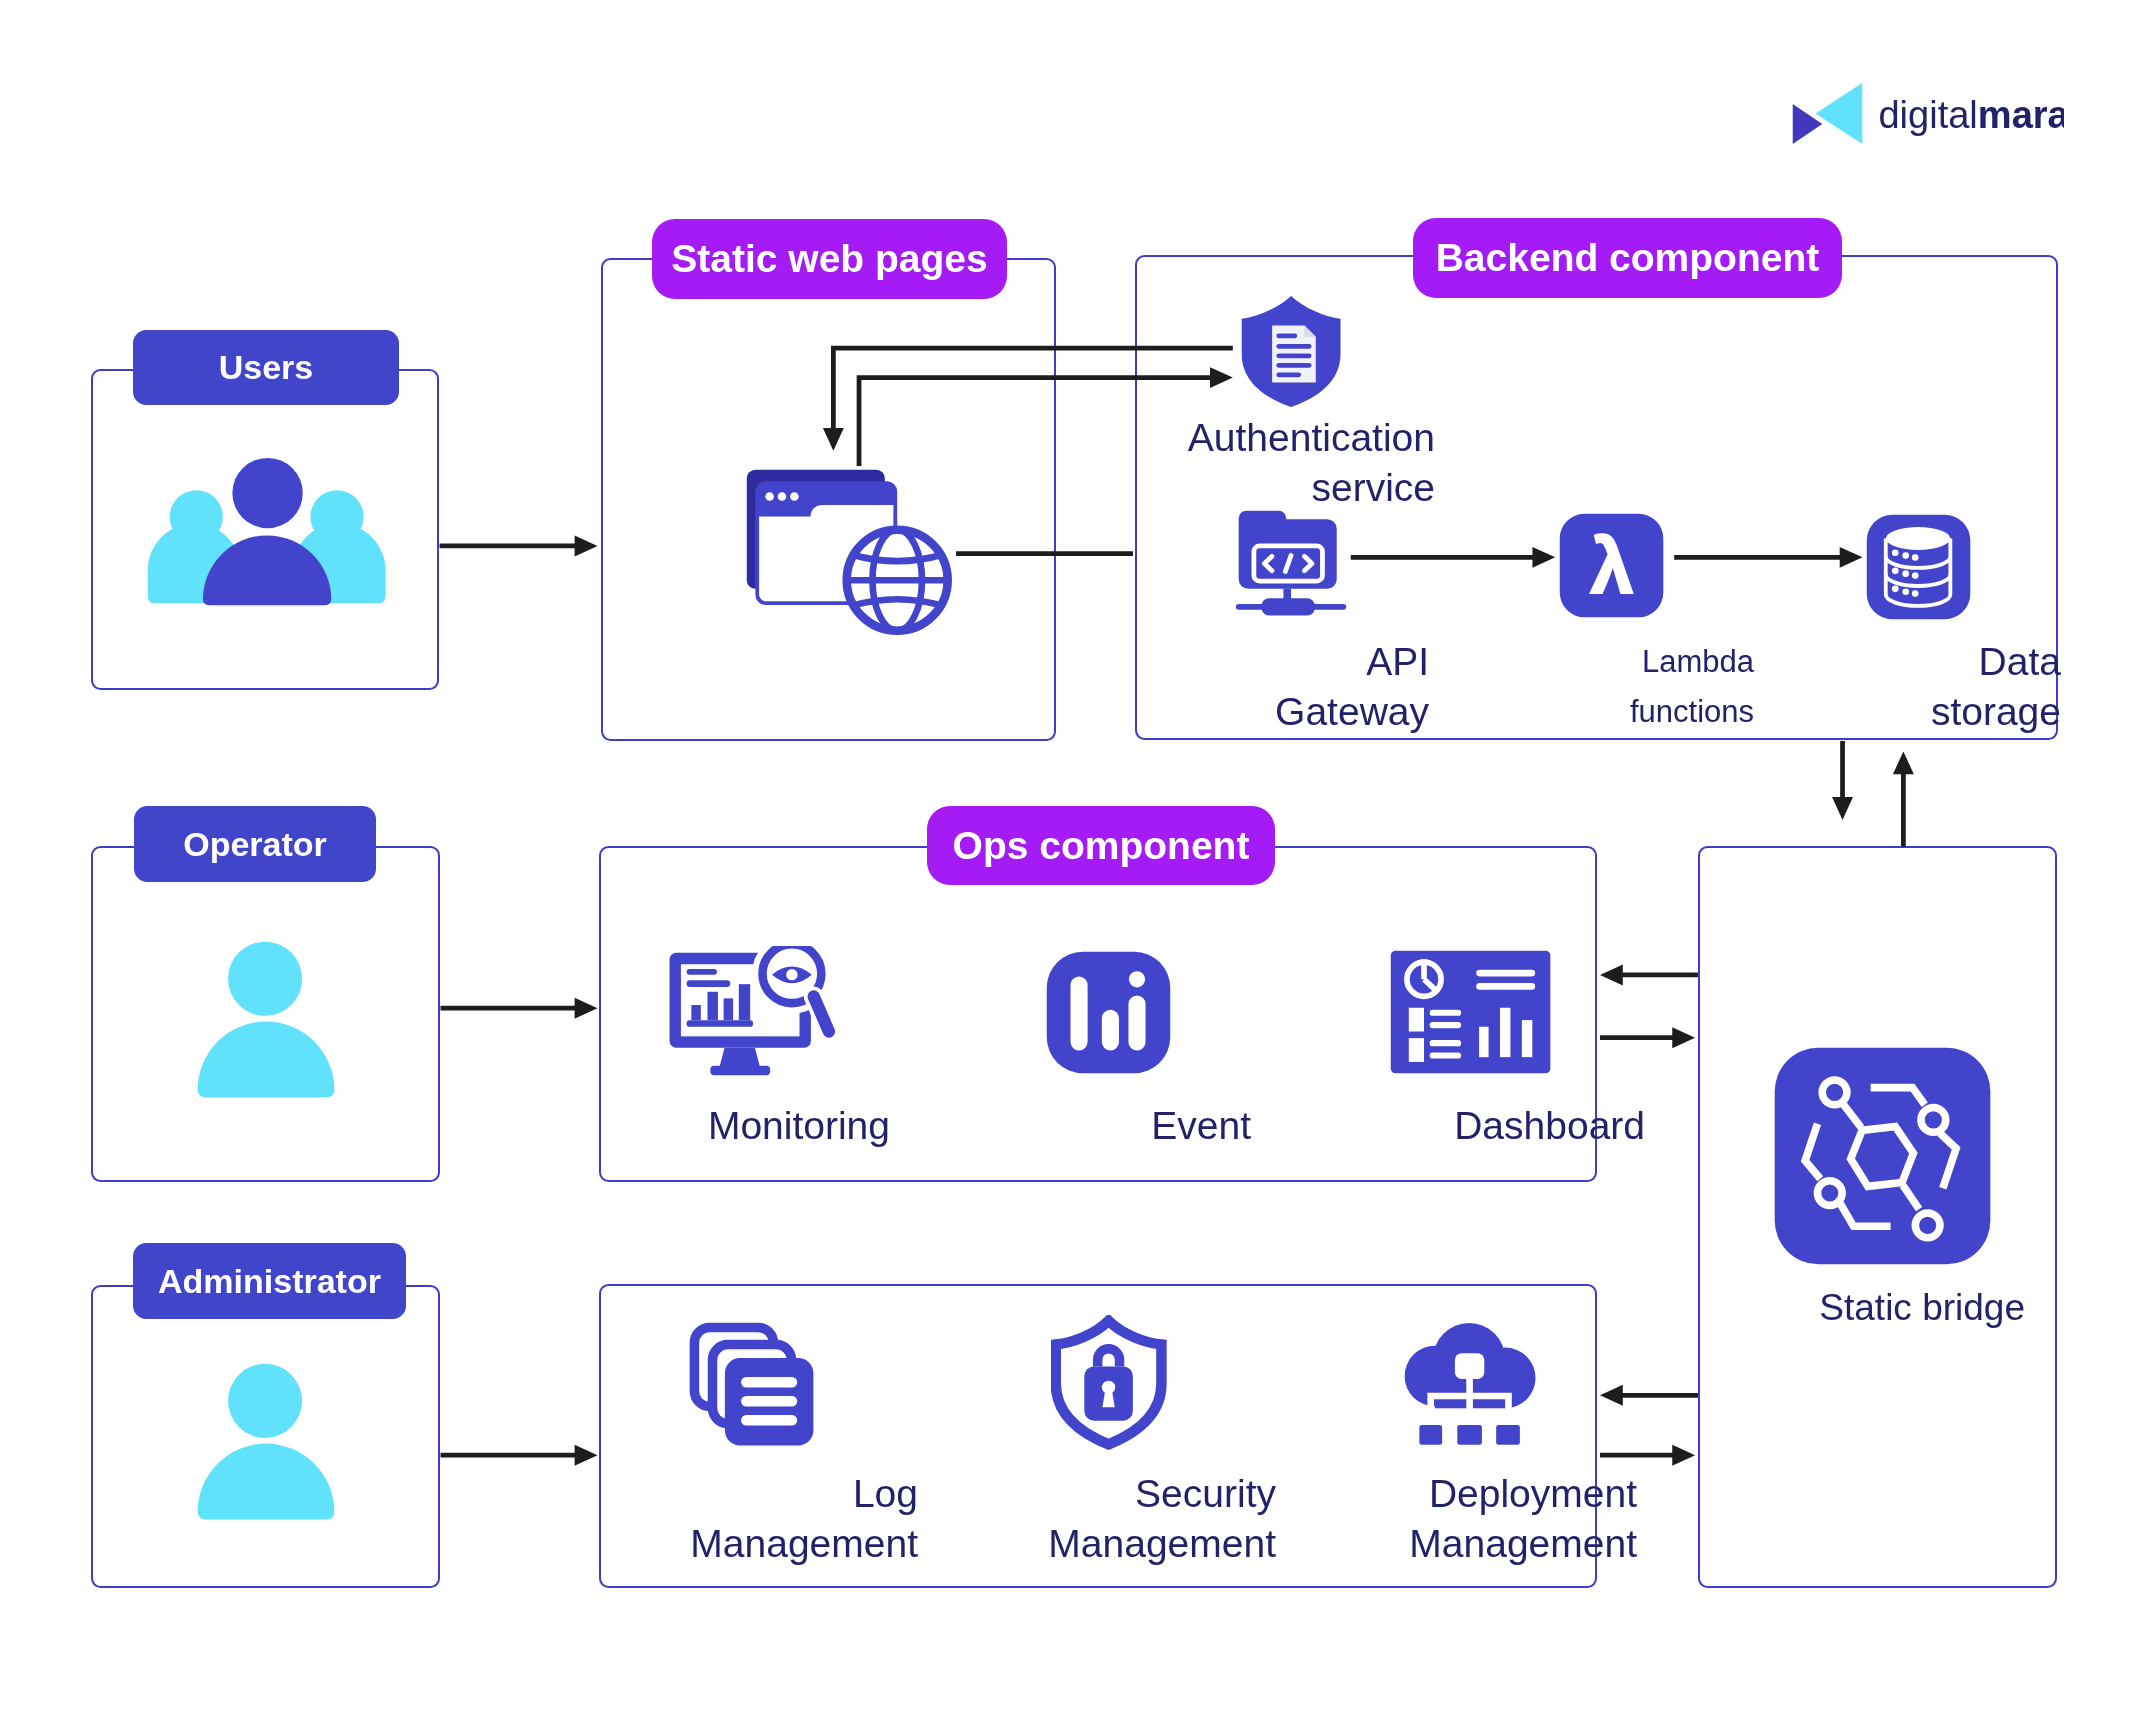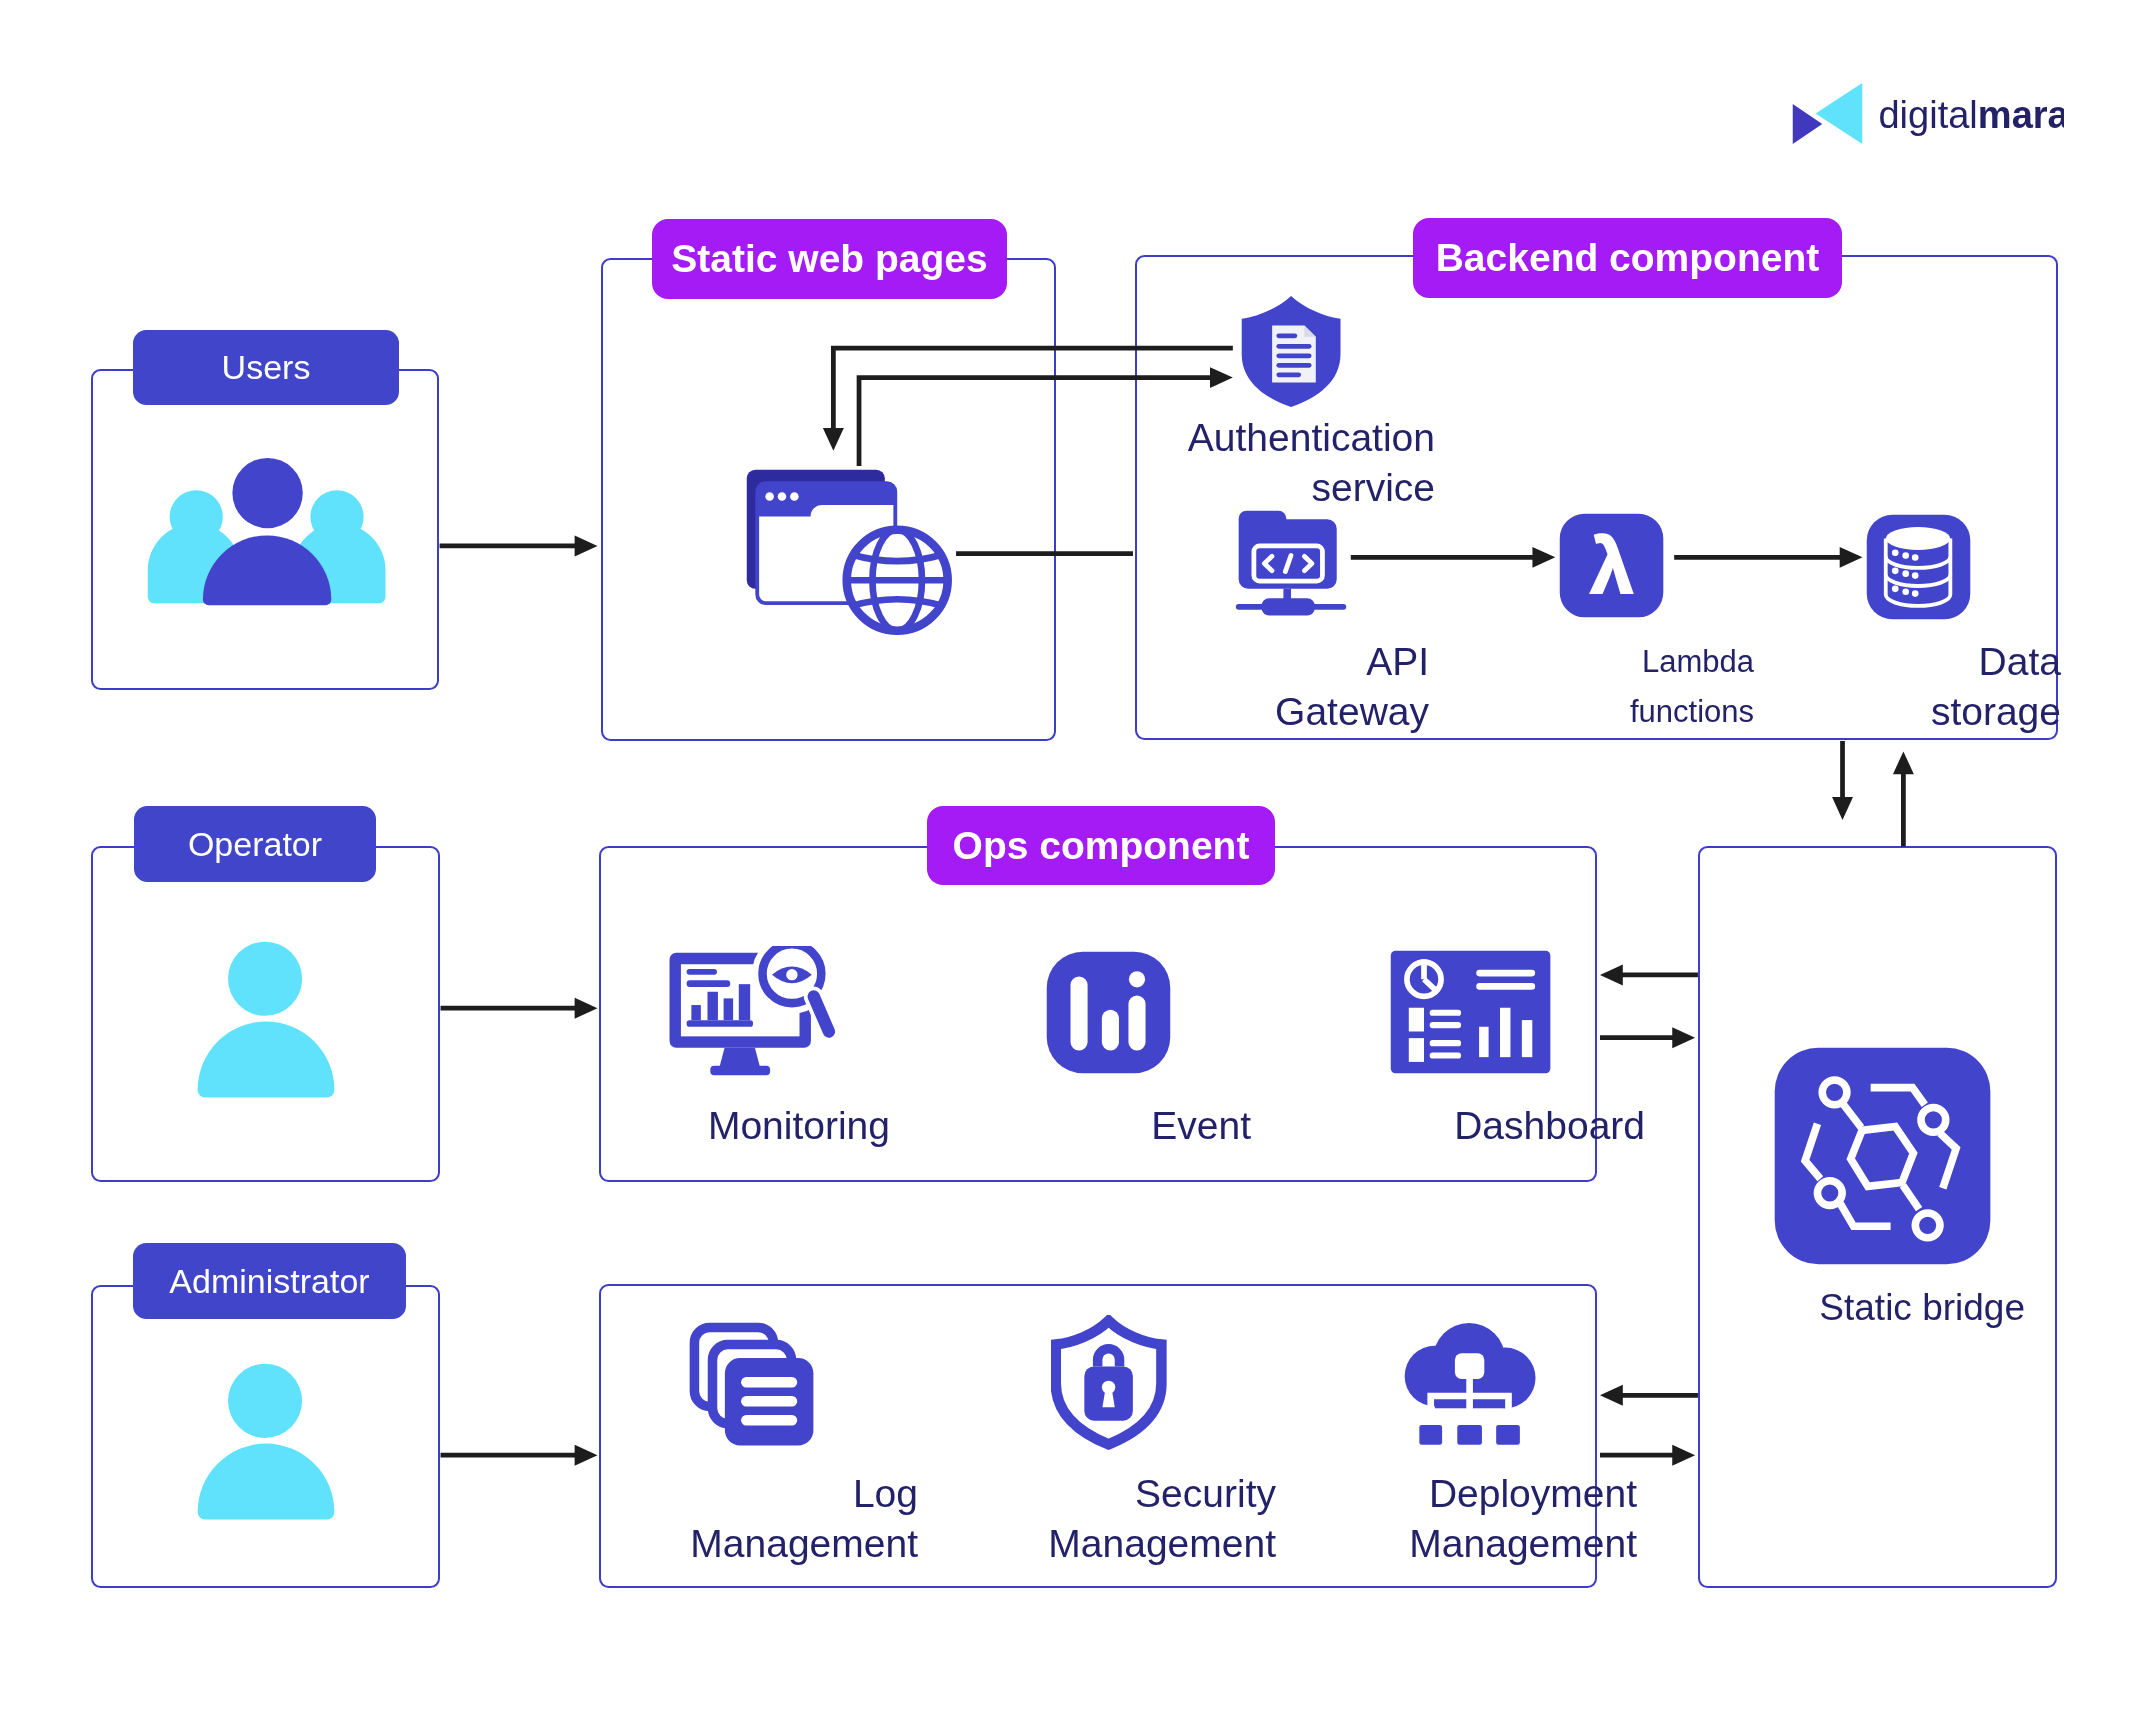--- a/index.html
+++ b/index.html
@@ -8,7 +8,7 @@
   .box{position:absolute;border:2.9px solid #3D3DC7;border-radius:9.5px;background:#fff;box-sizing:border-box;}
   .ilabel{position:absolute;background:#4145C9;border-radius:13.3px;color:#fff;font-weight:normal;
           display:flex;align-items:center;justify-content:center;box-sizing:border-box;text-align:right;}
-  .plabel{position:absolute;background:#A41BF5;border-radius:16px;color:#fff;font-weight:bold;
+  .plabel{position:absolute;background:#A41BF5;border-radius:23px;color:#fff;font-weight:bold;
           display:flex;align-items:center;justify-content:center;box-sizing:border-box;}
   .cap{position:absolute;color:#232269;font-weight:normal;text-align:right;line-height:50px;}
   .abs{position:absolute;}

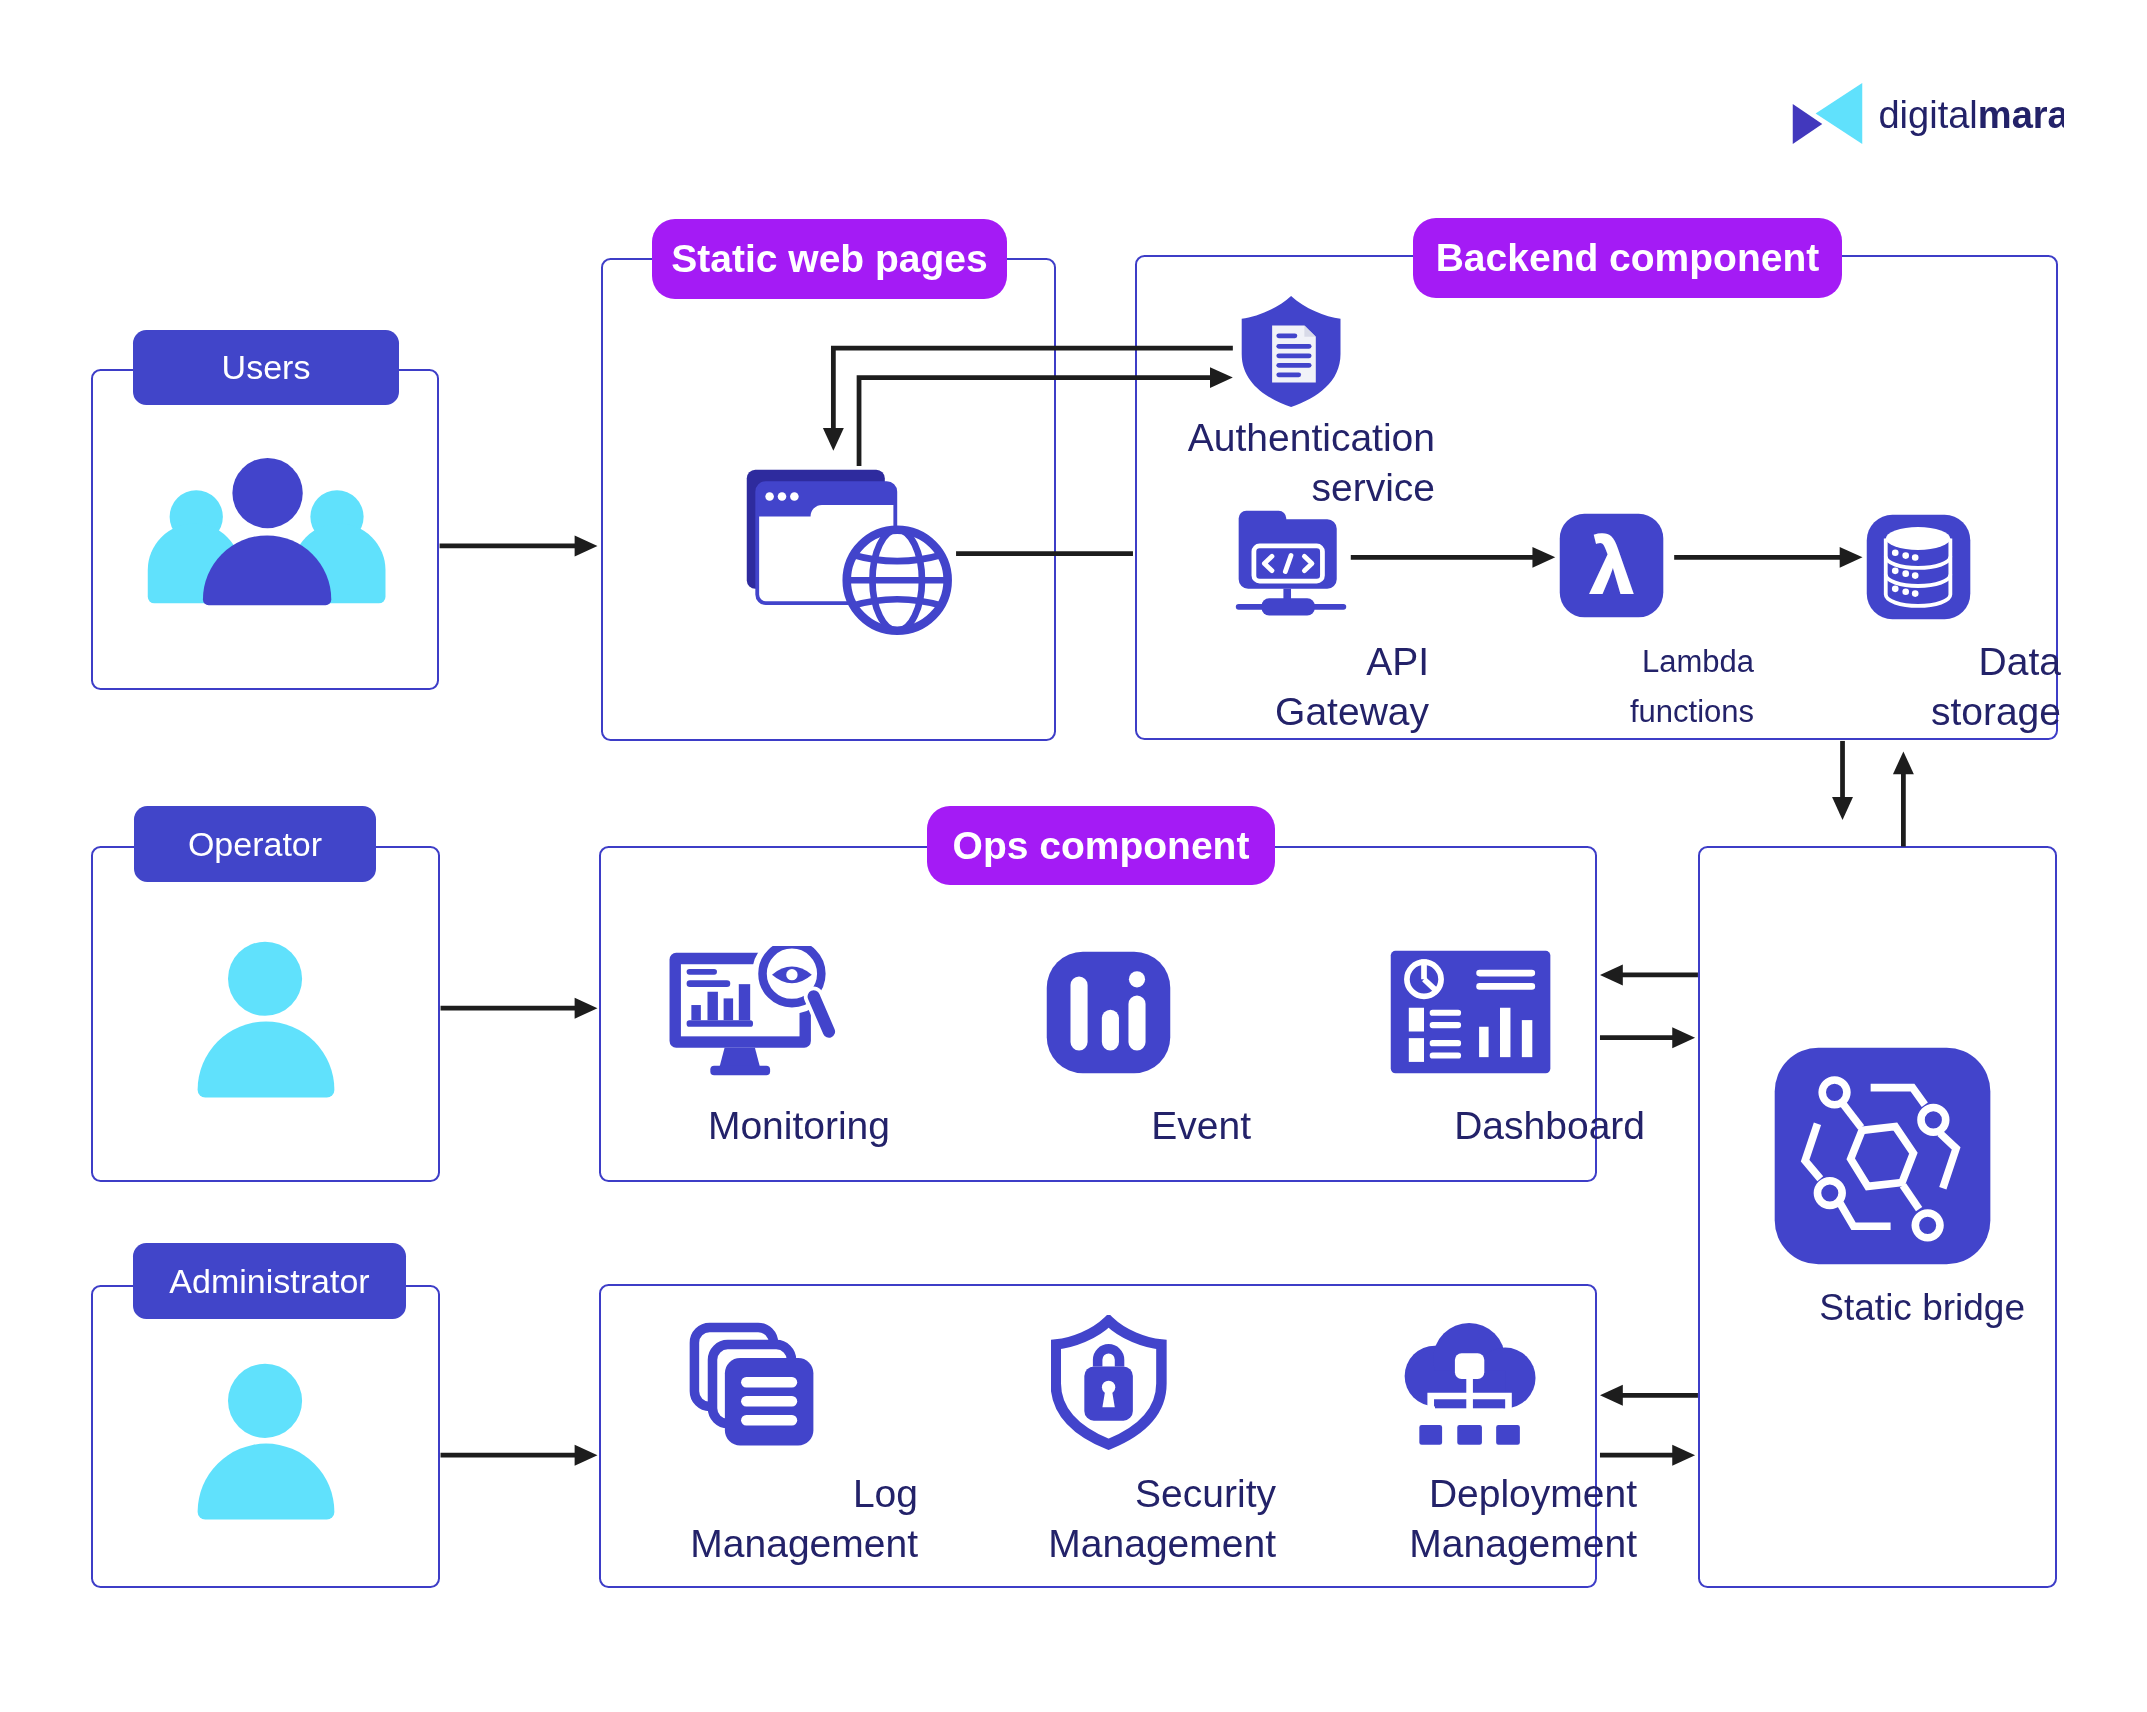--- a/index.html
+++ b/index.html
@@ -6,7 +6,7 @@
   #page{position:relative;width:2148px;height:1713px;background:#fff;overflow:hidden;
         font-family:"Liberation Sans", sans-serif;}
   .box{position:absolute;border:2.9px solid #3D3DC7;border-radius:9.5px;background:#fff;box-sizing:border-box;}
-  .ilabel{position:absolute;background:#4145C9;border-radius:13.3px;color:#fff;font-weight:normal;
+  .ilabel{position:absolute;background:#4145C9;border-radius:13.3px;color:#fff;font-weight:bold;
           display:flex;align-items:center;justify-content:center;box-sizing:border-box;text-align:right;}
   .plabel{position:absolute;background:#A41BF5;border-radius:23px;color:#fff;font-weight:bold;
           display:flex;align-items:center;justify-content:center;box-sizing:border-box;}

